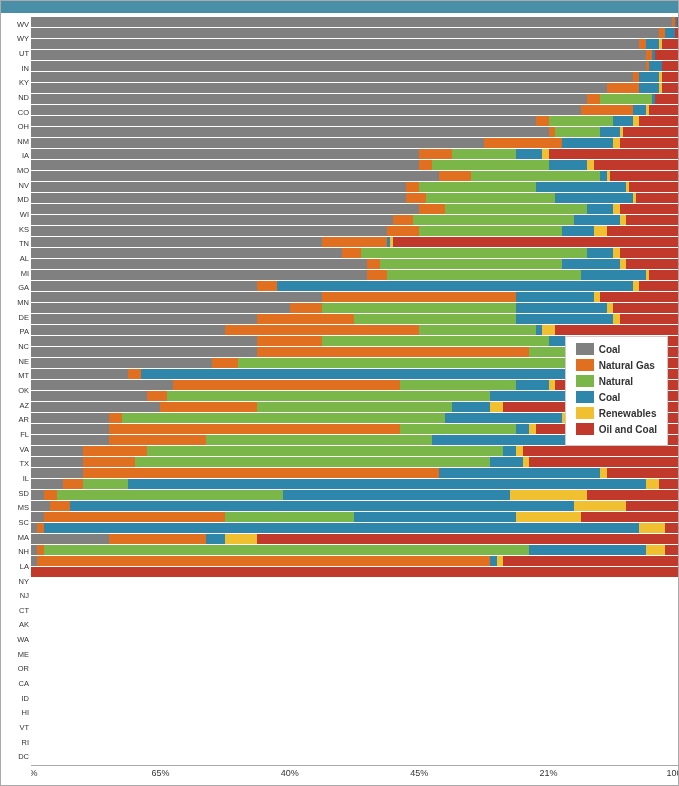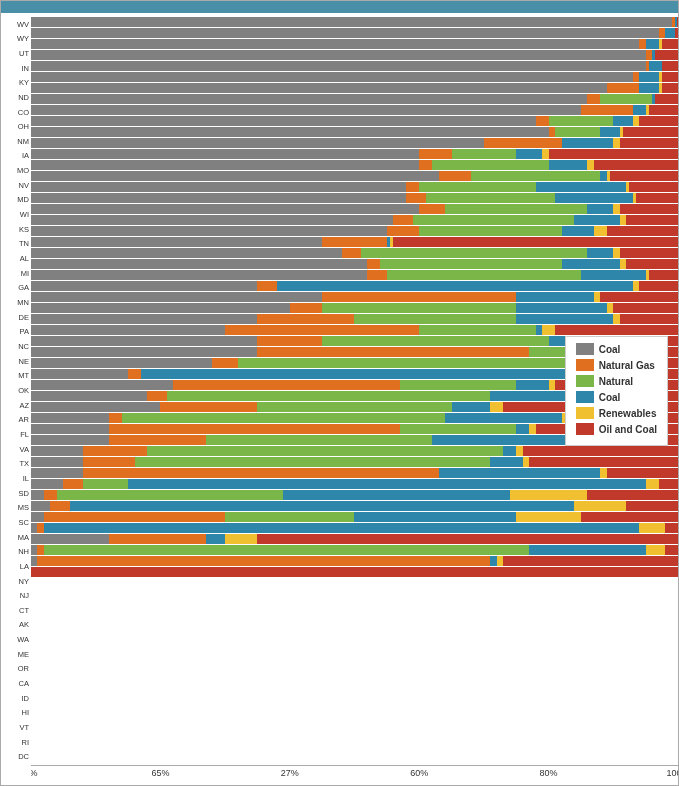--- a/index.html
+++ b/index.html
@@ -609,7 +609,7 @@
       <div class="x-axis" id="x-axis">
           <div class="x-tick-label" style="left: 0%;">0%</div>
           <div class="x-tick-label" style="left: 20%;">65%</div>
-          <div class="x-tick-label" style="left: 40%;">27%</div>
+          <div class="x-tick-label" style="left: 40%;">40%</div>
           <div class="x-tick-label" style="left: 60%;">60%</div>
           <div class="x-tick-label" style="left: 80%;">80%</div>
           <div class="x-tick-label" style="left: 100%;">100%</div>

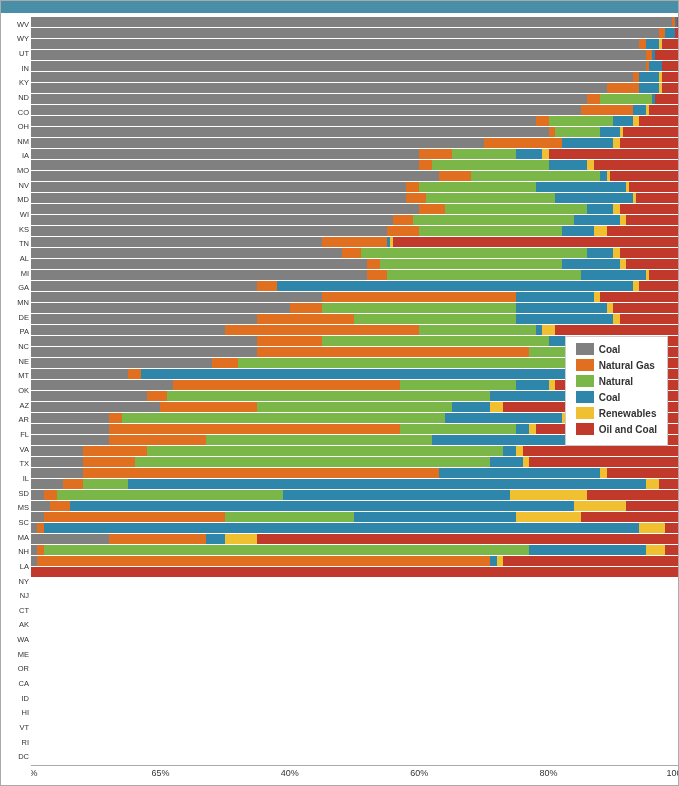--- a/index.html
+++ b/index.html
@@ -610,7 +610,7 @@
           <div class="x-tick-label" style="left: 0%;">0%</div>
           <div class="x-tick-label" style="left: 20%;">65%</div>
           <div class="x-tick-label" style="left: 40%;">40%</div>
-          <div class="x-tick-label" style="left: 60%;">60%</div>
+          <div class="x-tick-label" style="left: 60%;">45%</div>
           <div class="x-tick-label" style="left: 80%;">80%</div>
           <div class="x-tick-label" style="left: 100%;">100%</div>
         </div>

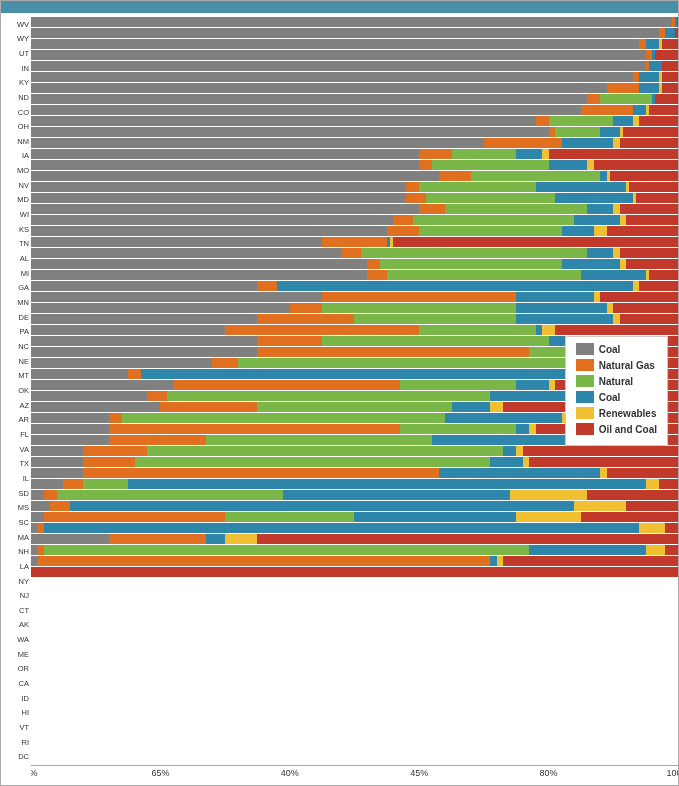--- a/index.html
+++ b/index.html
@@ -611,7 +611,7 @@
           <div class="x-tick-label" style="left: 20%;">65%</div>
           <div class="x-tick-label" style="left: 40%;">40%</div>
           <div class="x-tick-label" style="left: 60%;">45%</div>
-          <div class="x-tick-label" style="left: 80%;">80%</div>
+          <div class="x-tick-label" style="left: 80%;">21%</div>
           <div class="x-tick-label" style="left: 100%;">100%</div>
         </div>
     </div>

